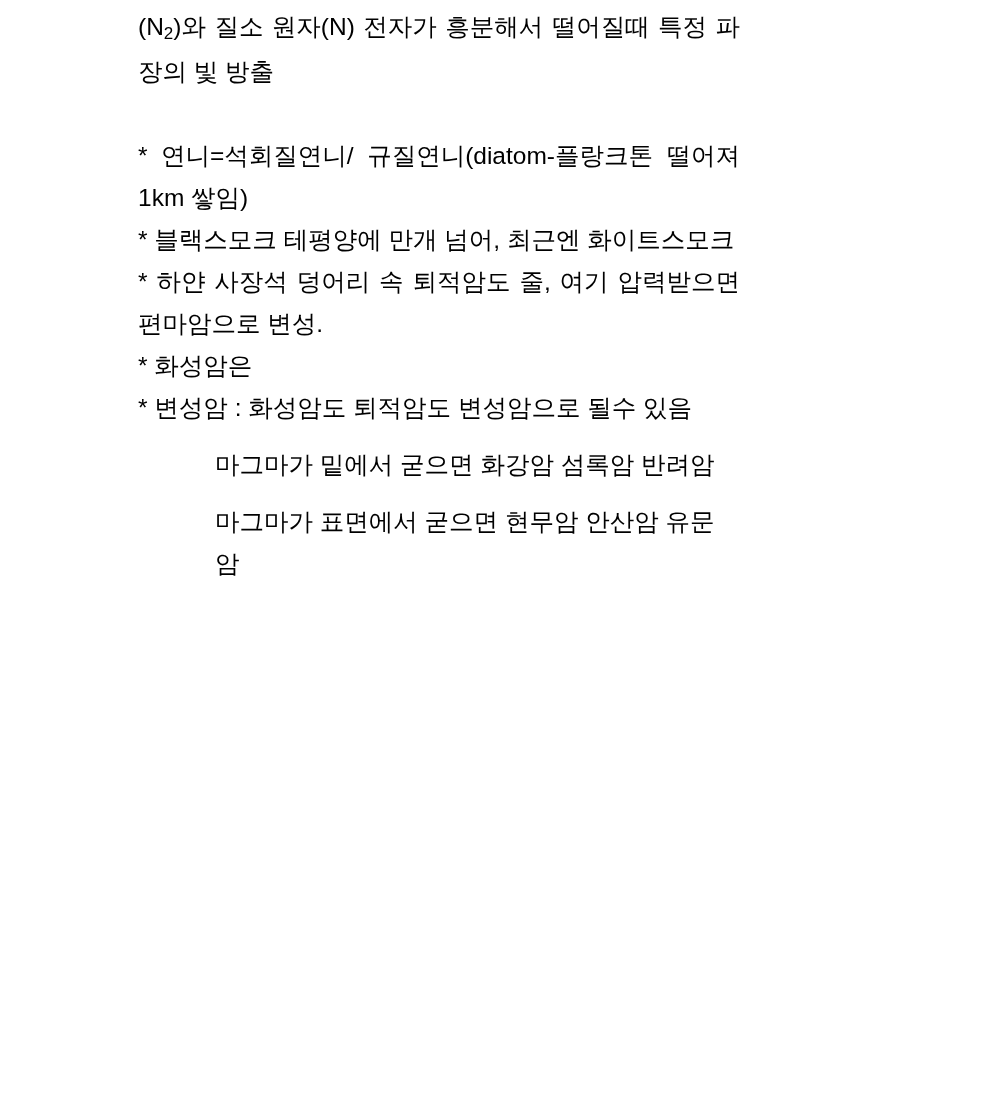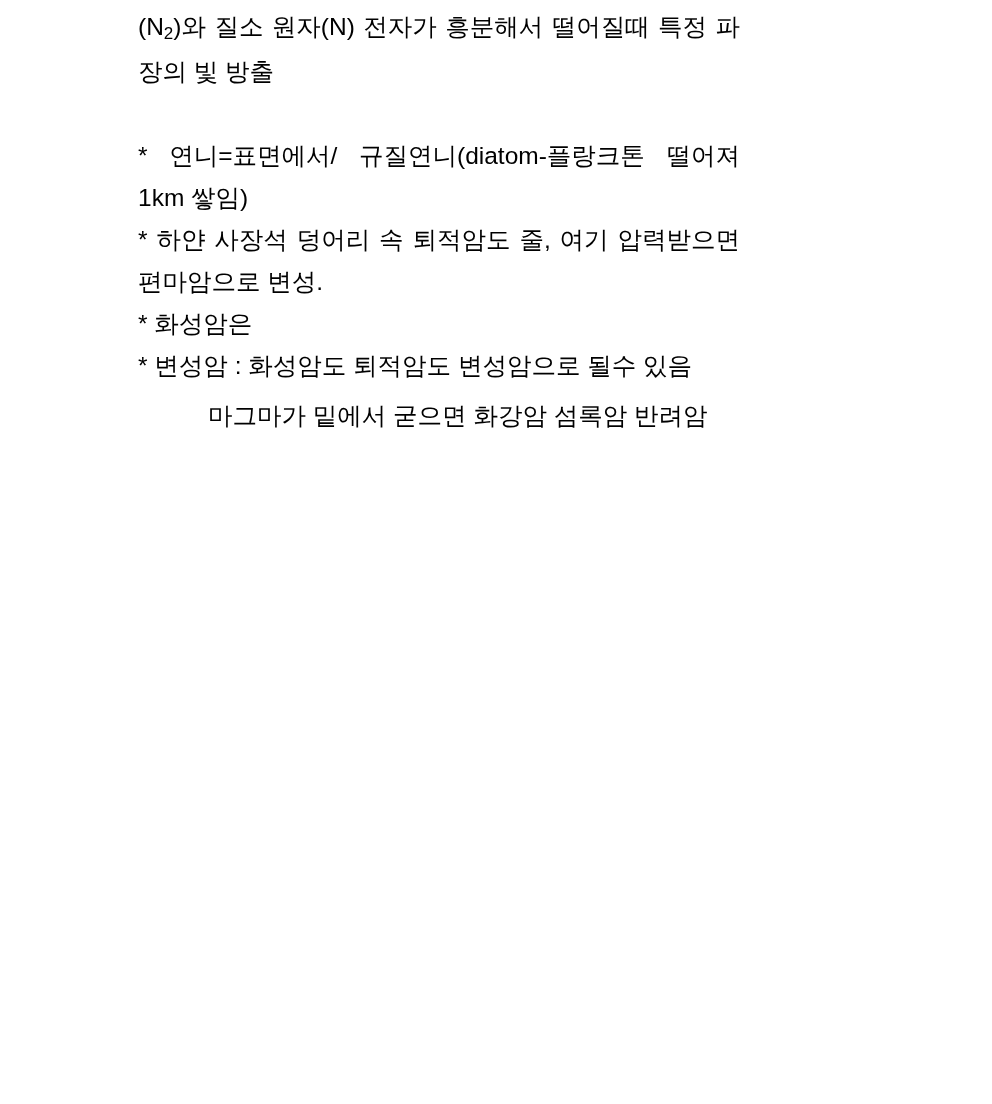--- a/index.html
+++ b/index.html
@@ -67,7 +67,7 @@
 
 
 
-    <p class="para last-line-natural">* 연니=표면에서/ 규질연니(diatom-플랑크톤 떨어져 1km 쌓임)</p>
+    <p class="para last-line-natural">* 연니=석회질연니/ 규질연니(diatom-플랑크톤 떨어져 1km 쌓임)</p>
 
 
 

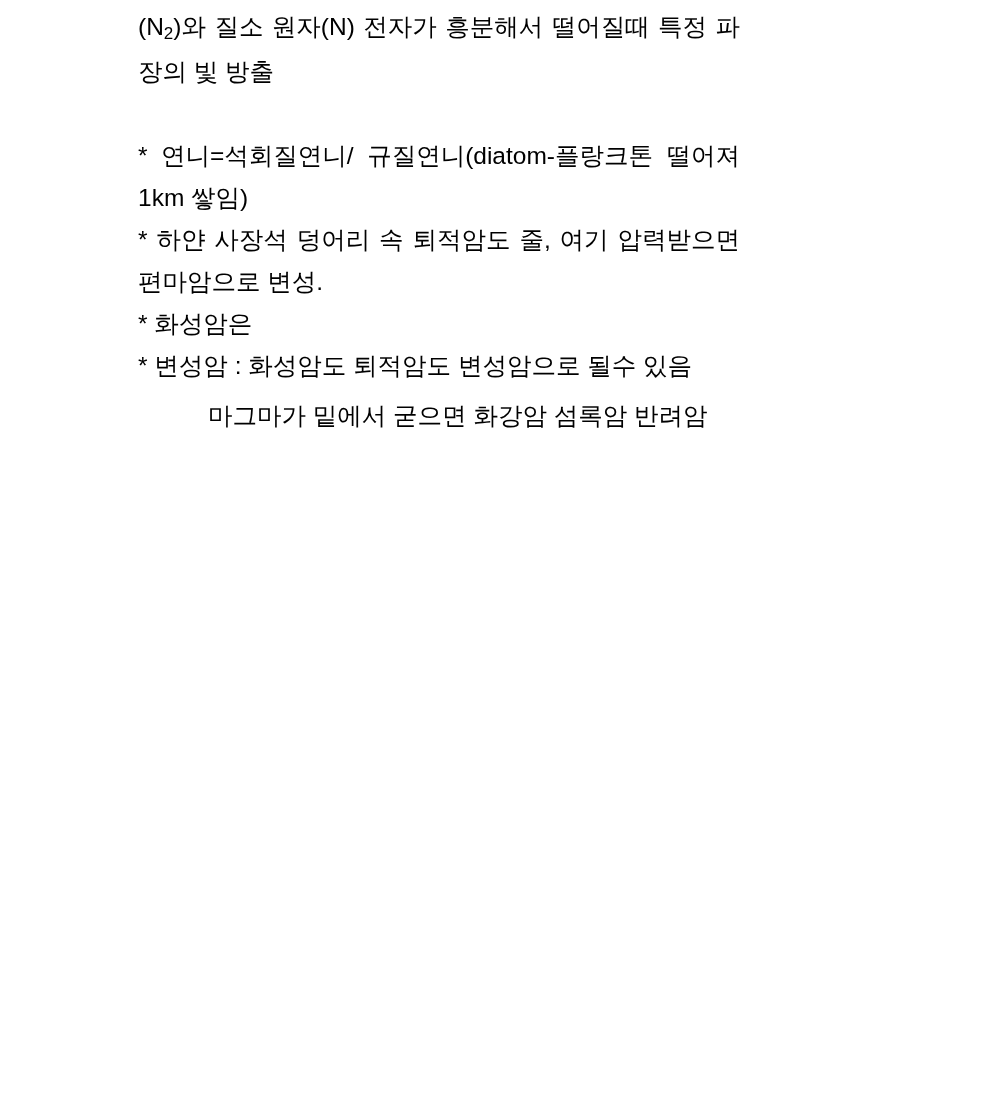--- a/index.html
+++ b/index.html
@@ -69,6 +69,7 @@
 
     <p class="para last-line-natural">* 연니=석회질연니/ 규질연니(diatom-플랑크톤 떨어져 1km 쌓임)</p>
 
+    <p class="para last-line-natural">* 블랙스모크 테평양에 만개 넘어, 최근엔 화이트스모크</p>
 
 
     <p class="para last-line-natural">* 하얀 사장석 덩어리 속 퇴적암도 줄, 여기 압력받으면 편마암으로 변성.</p>

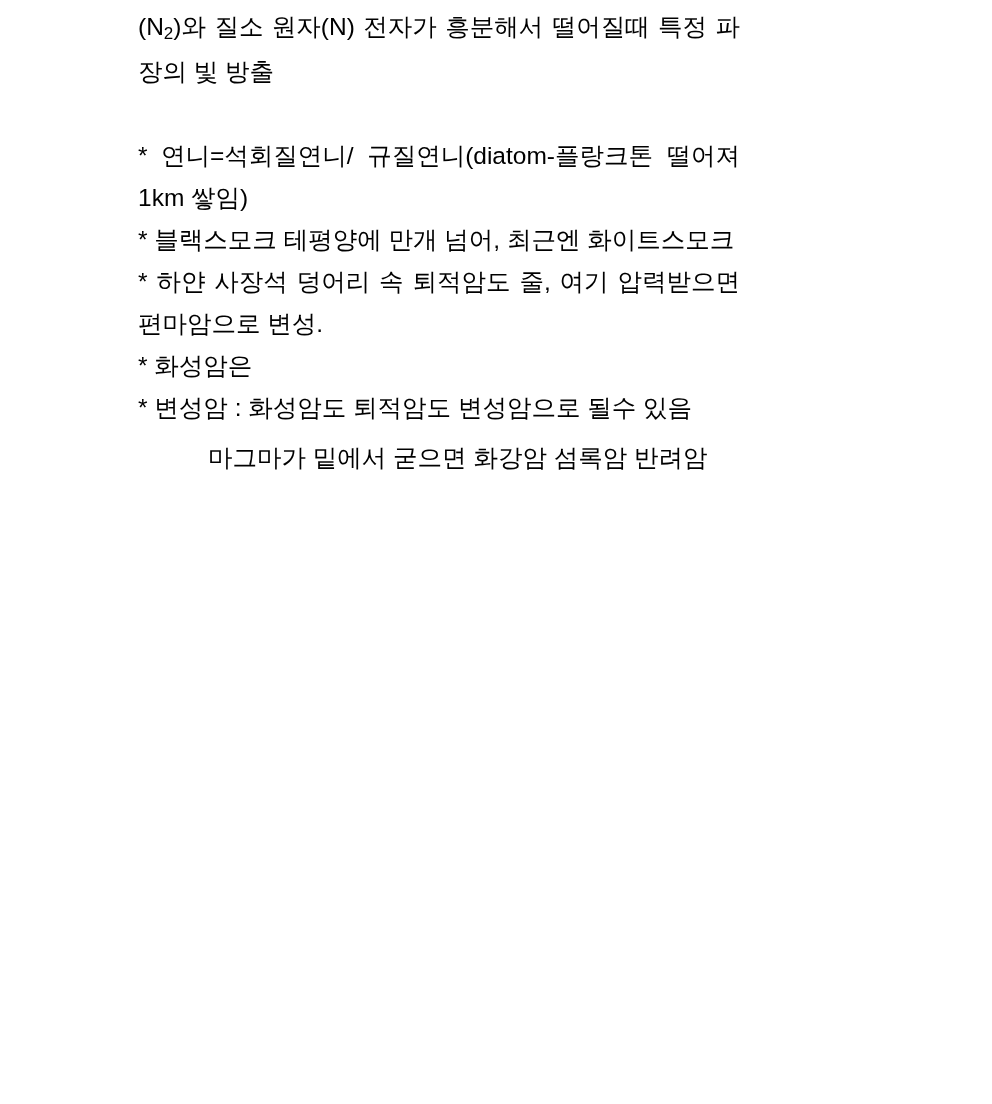--- a/index.html
+++ b/index.html
@@ -40,7 +40,7 @@
     height: 42px;
   }
   .indent-line {
-    margin: 8px;
+    margin: 15px;
     padding-left: 62px;
     text-align: left;
   }

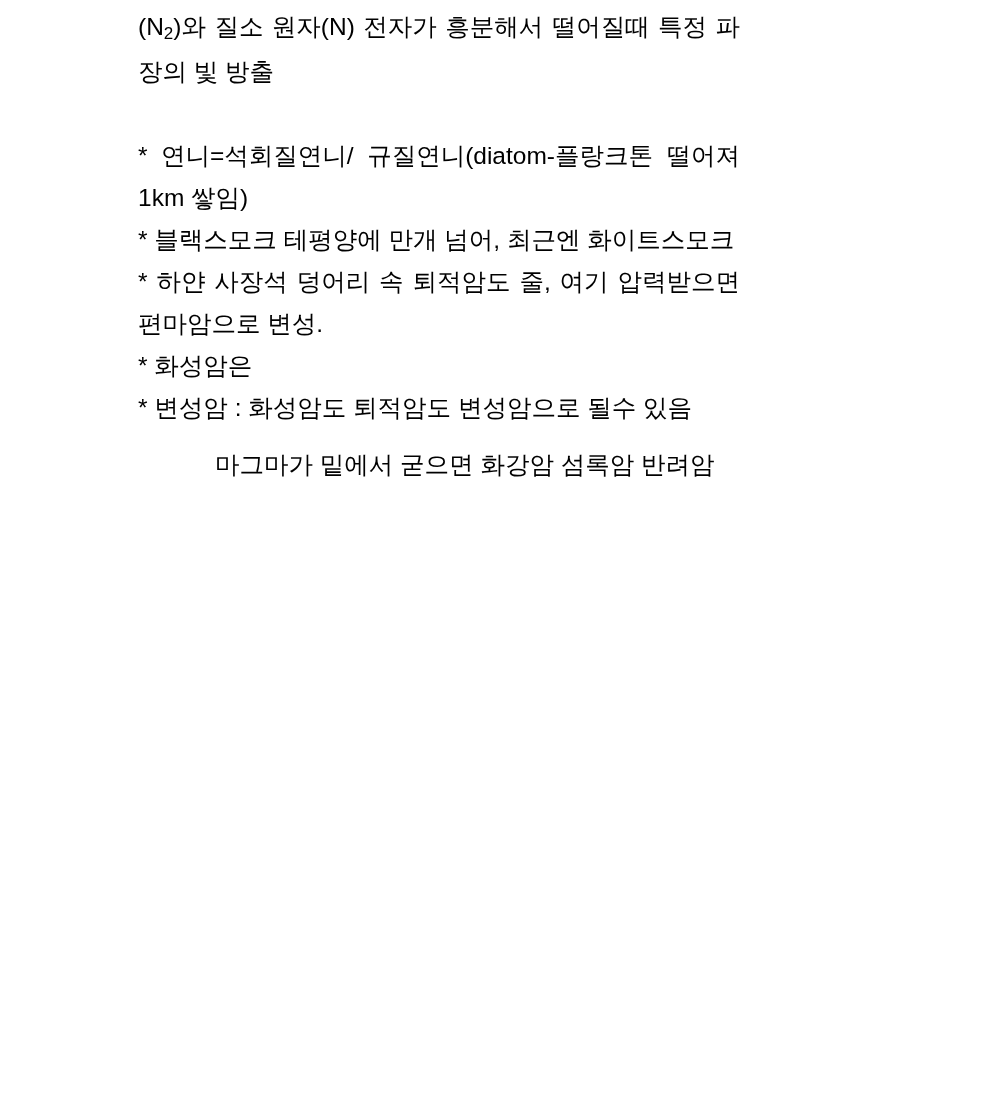--- a/index.html
+++ b/index.html
@@ -80,6 +80,7 @@
 
     <p class="indent-line">마그마가 밑에서 굳으면 화강암 섬록암 반려암</p>
 
+    <p class="indent-line">마그마가 표면에서 굳으면 현무암 안산암 유문암</p>
 
     <div class="gap-large"></div>
 

